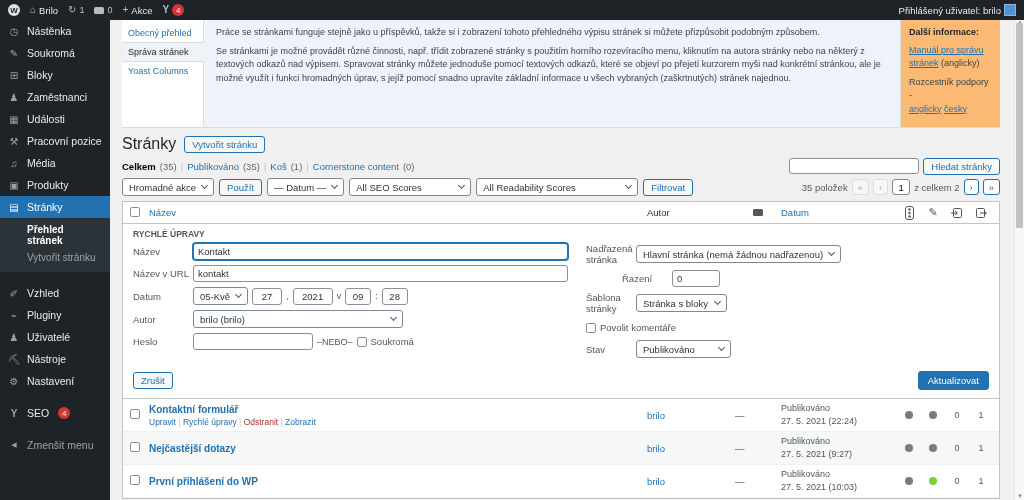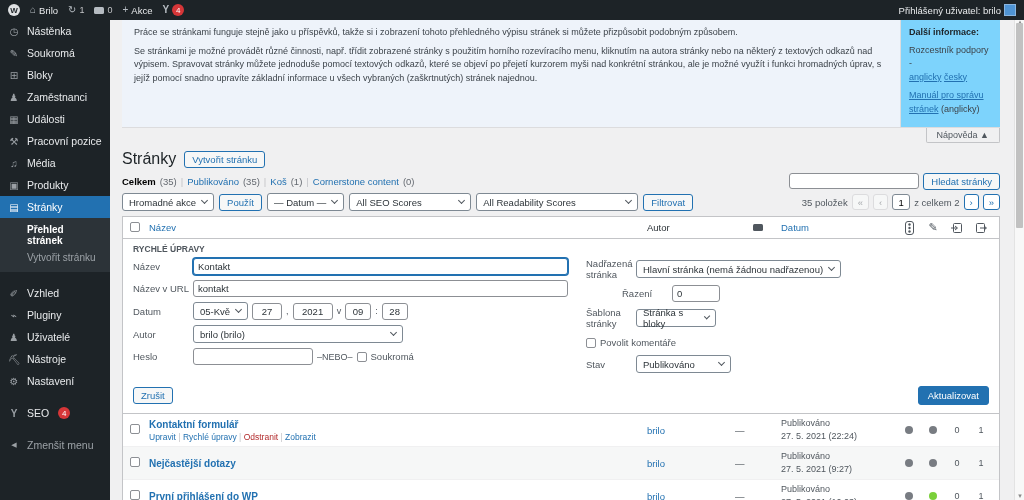--- a/index.html
+++ b/index.html
@@ -258,6 +258,11 @@
   <main class="content">
 
     <div class="help-panel">
+      <div class="help-tabs">
+        <div class="help-tab">Obecný přehled</div>
+        <div class="help-tab active">Správa stránek</div>
+        <div class="help-tab">Yoast Columns</div>
+      </div>
       <div class="help-main">
         <p>Práce se stránkami funguje stejně jako u příspěvků, takže si i zobrazení tohoto přehledného výpisu stránek si můžete přizpůsobit podobným způsobem.</p>
         <p>Se stránkami je možné provádět různé činnosti, např. třídit zobrazené stránky s použitím horního rozevíracího menu, kliknutím na autora stránky nebo na některý z textových odkazů nad výpisem. Spravovat stránky můžete jednoduše pomocí textových odkazů, které se objeví po přejetí kurzorem myši nad konkrétní stránkou, ale je možné využít i funkci hromadných úprav, s jejíž pomocí snadno upravíte základní informace u všech vybraných (zaškrtnutých) stránek najednou.</p>

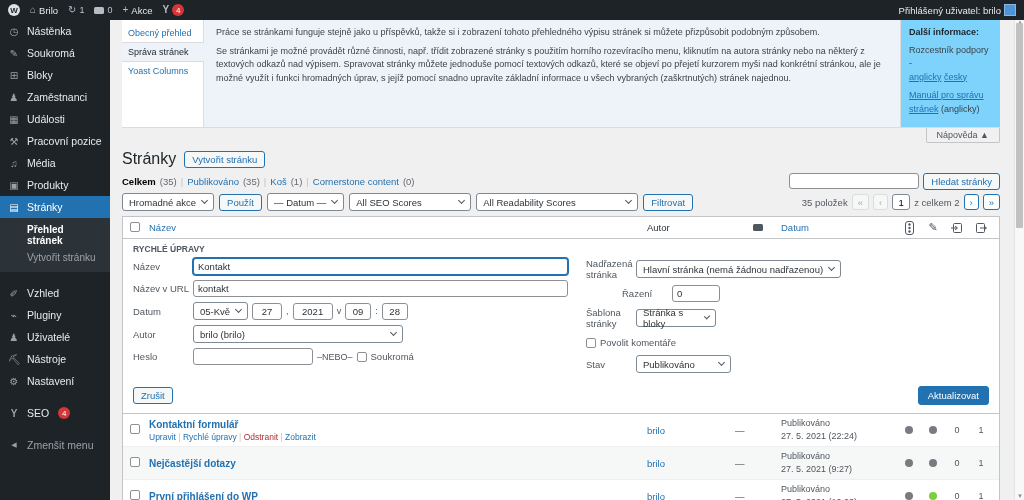--- a/index.html
+++ b/index.html
@@ -55,7 +55,7 @@
   .help-tab.active { color:#1d2327; background:#eef3fa; border-top:1px solid #dcdcde; border-bottom:1px solid #dcdcde; margin-right:-1px; }
   .help-main { flex:1; background:#eef3fa; padding:6px 12px; }
   .help-main p { font-size:9px; line-height:1.5; color:#3c434a; margin-bottom:5px; }
-  .help-info { width:100px; background:#7dd3fc; border-left:1px solid #dcdcde; padding:6px 8px; font-size:9px; line-height:1.5; }
+  .help-info { width:100px; background:#fdba74; border-left:1px solid #dcdcde; padding:6px 8px; font-size:9px; line-height:1.5; }
   .help-info .hi-title { font-weight:bold; color:#1d2327; margin-bottom:4px; }
   .help-info a { color:#2271b1; text-decoration:underline; cursor:pointer; }
   .help-info .hi-block { margin-bottom:5px; }

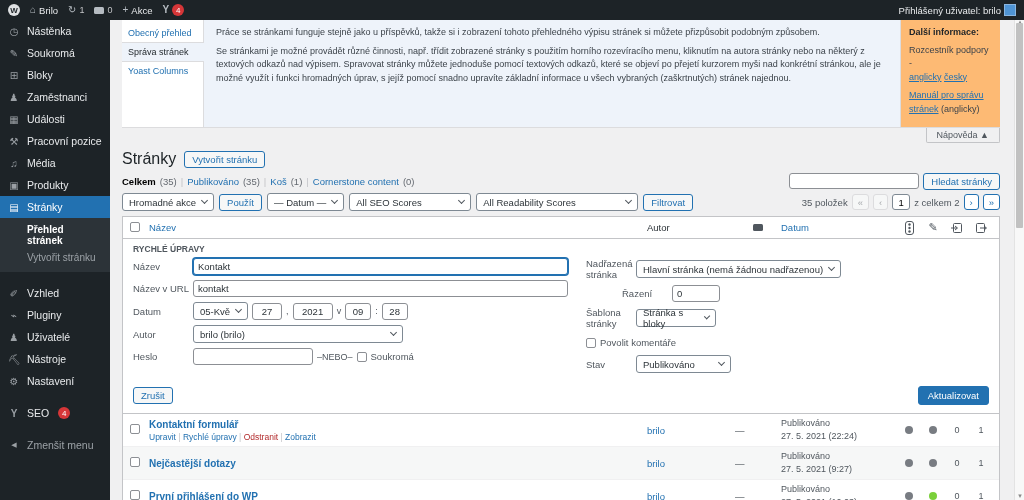--- a/index.html
+++ b/index.html
@@ -269,10 +269,10 @@
       </div>
       <div class="help-info">
         <div class="hi-title">Další informace:</div>
+        <div class="hi-block"><a>Manuál pro správu stránek</a> <span>(anglicky)</span></div>
         <div class="hi-block"><span>Rozcestník podpory -</span><br>
           <a>anglicky</a> <a>česky</a>
         </div>
-        <div class="hi-block"><a>Manuál pro správu stránek</a> <span>(anglicky)</span></div>
       </div>
     </div>
     <div class="help-toggle-row">

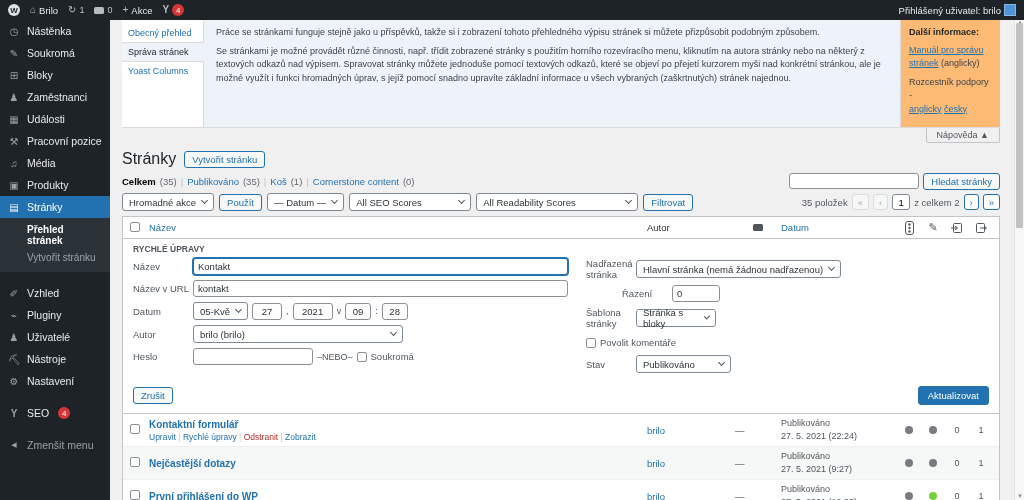--- a/index.html
+++ b/index.html
@@ -275,9 +275,6 @@
         </div>
       </div>
     </div>
-    <div class="help-toggle-row">
-      <span class="help-toggle">Nápověda ▲</span>
-    </div>
 
     <div class="title-row">
       <h1 class="page-title">Stránky</h1>

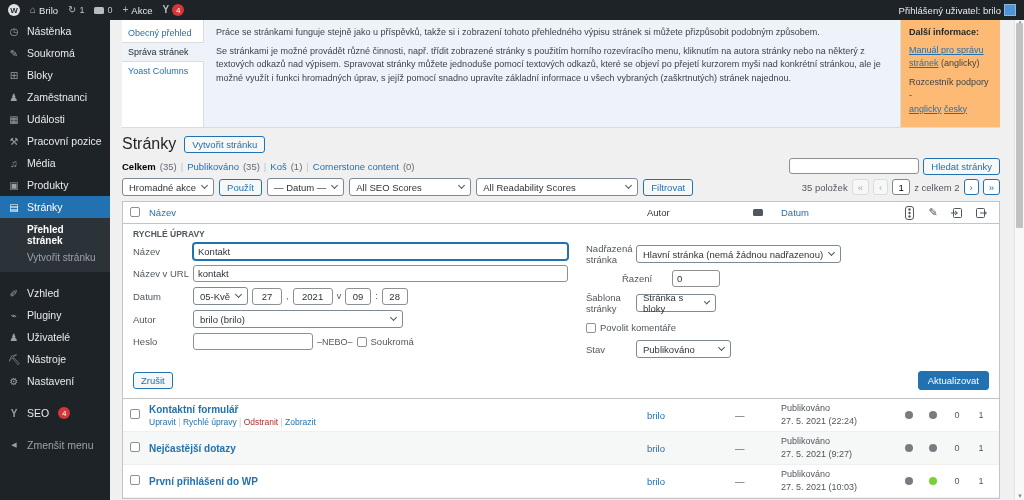--- a/index.html
+++ b/index.html
@@ -425,7 +425,7 @@
             </div>
             <div class="qe-row">
               <span class="qe-label-sm">Šablona stránky</span>
-              <span class="select" style="width:80px;">
+              <span class="select" style="width:91px;">
                   <span>Stránka s bloky</span>
                   <i class="chev"></i>
                 </span>

